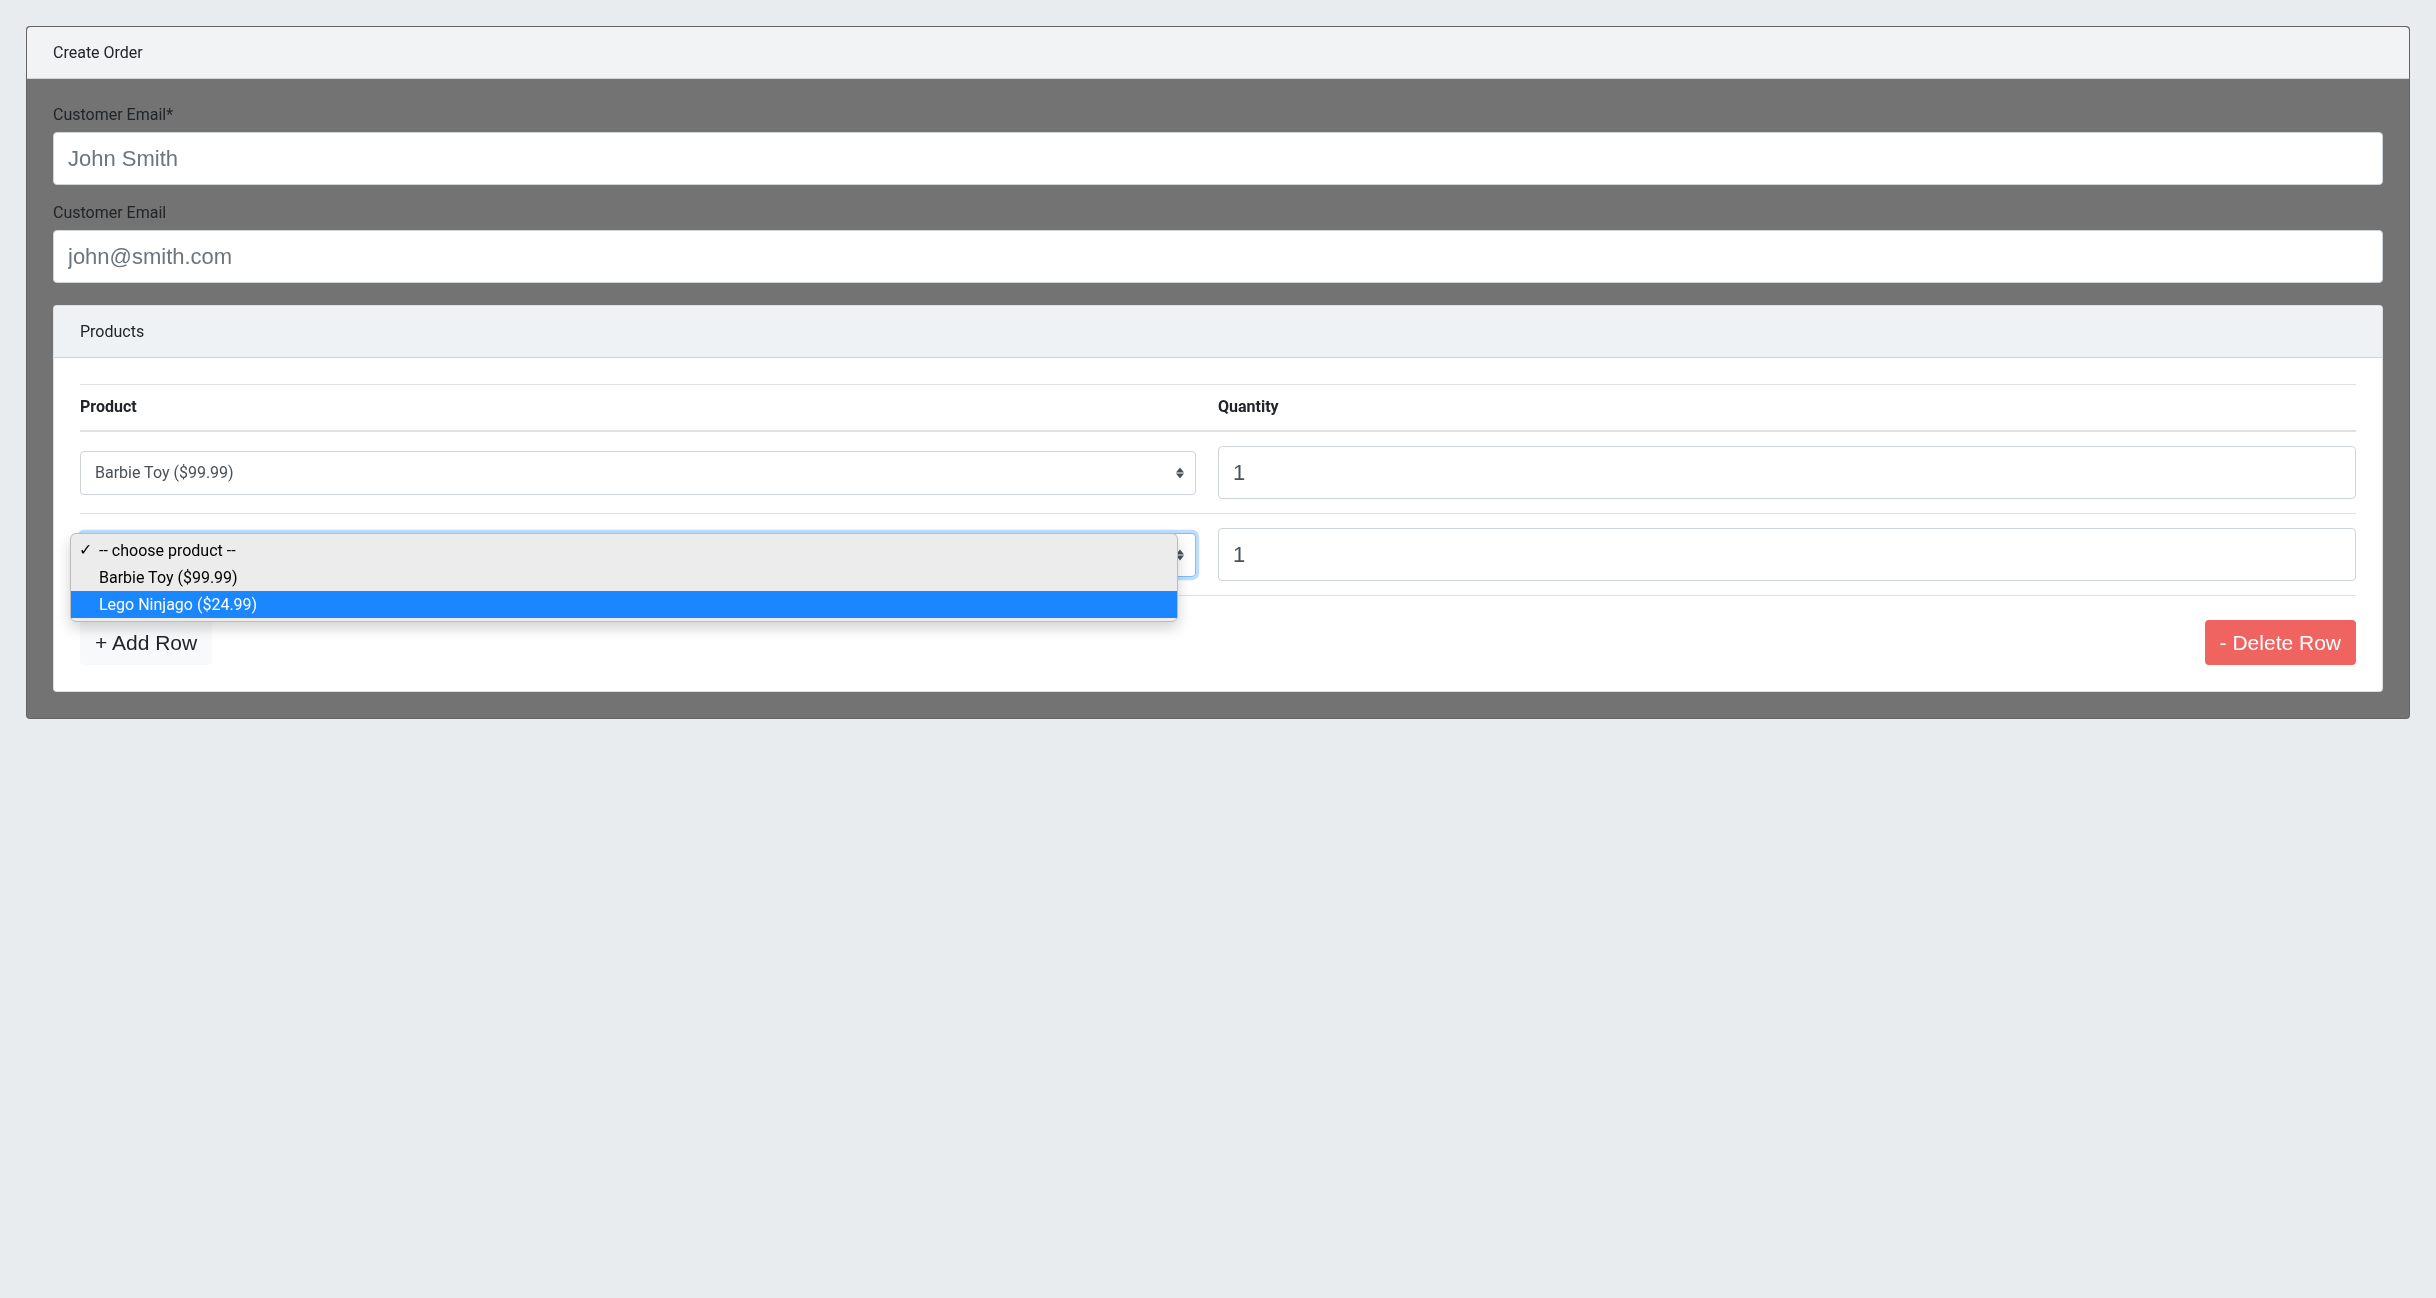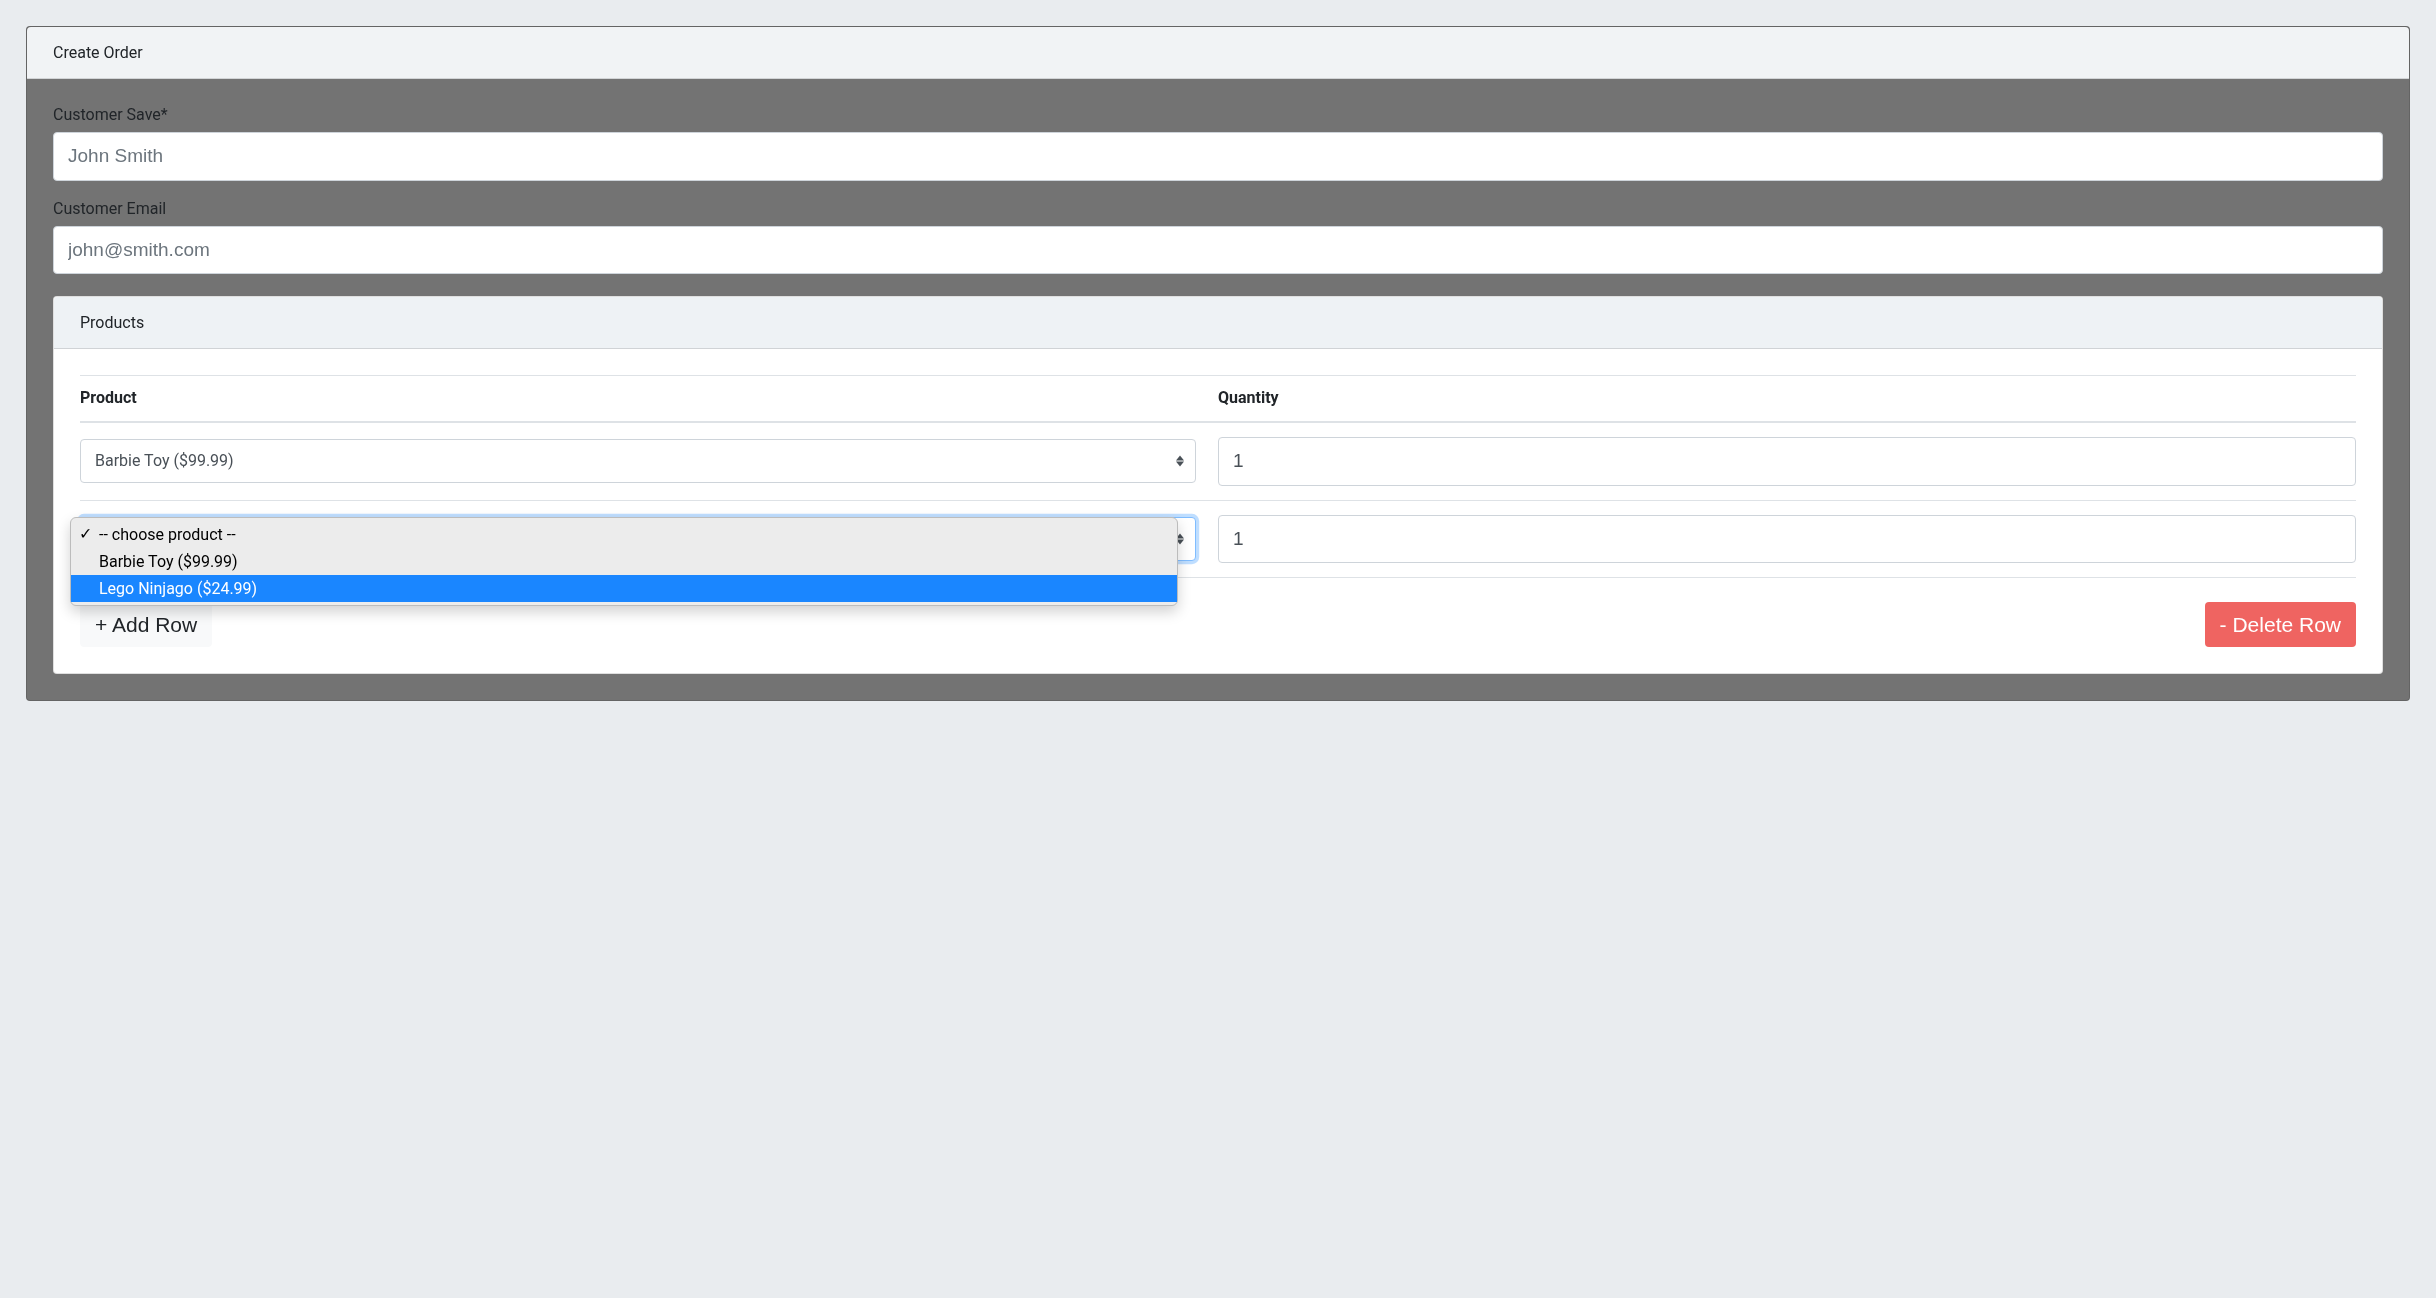--- a/index.html
+++ b/index.html
@@ -194,7 +194,7 @@
   <div class="card-body">
 
     <div class="form-group">
-      <label class="form-label">Customer Save*</label>
+      <label class="form-label">Customer Email*</label>
       <input type="text" class="form-control" placeholder="John Smith" style="">
     </div>
 

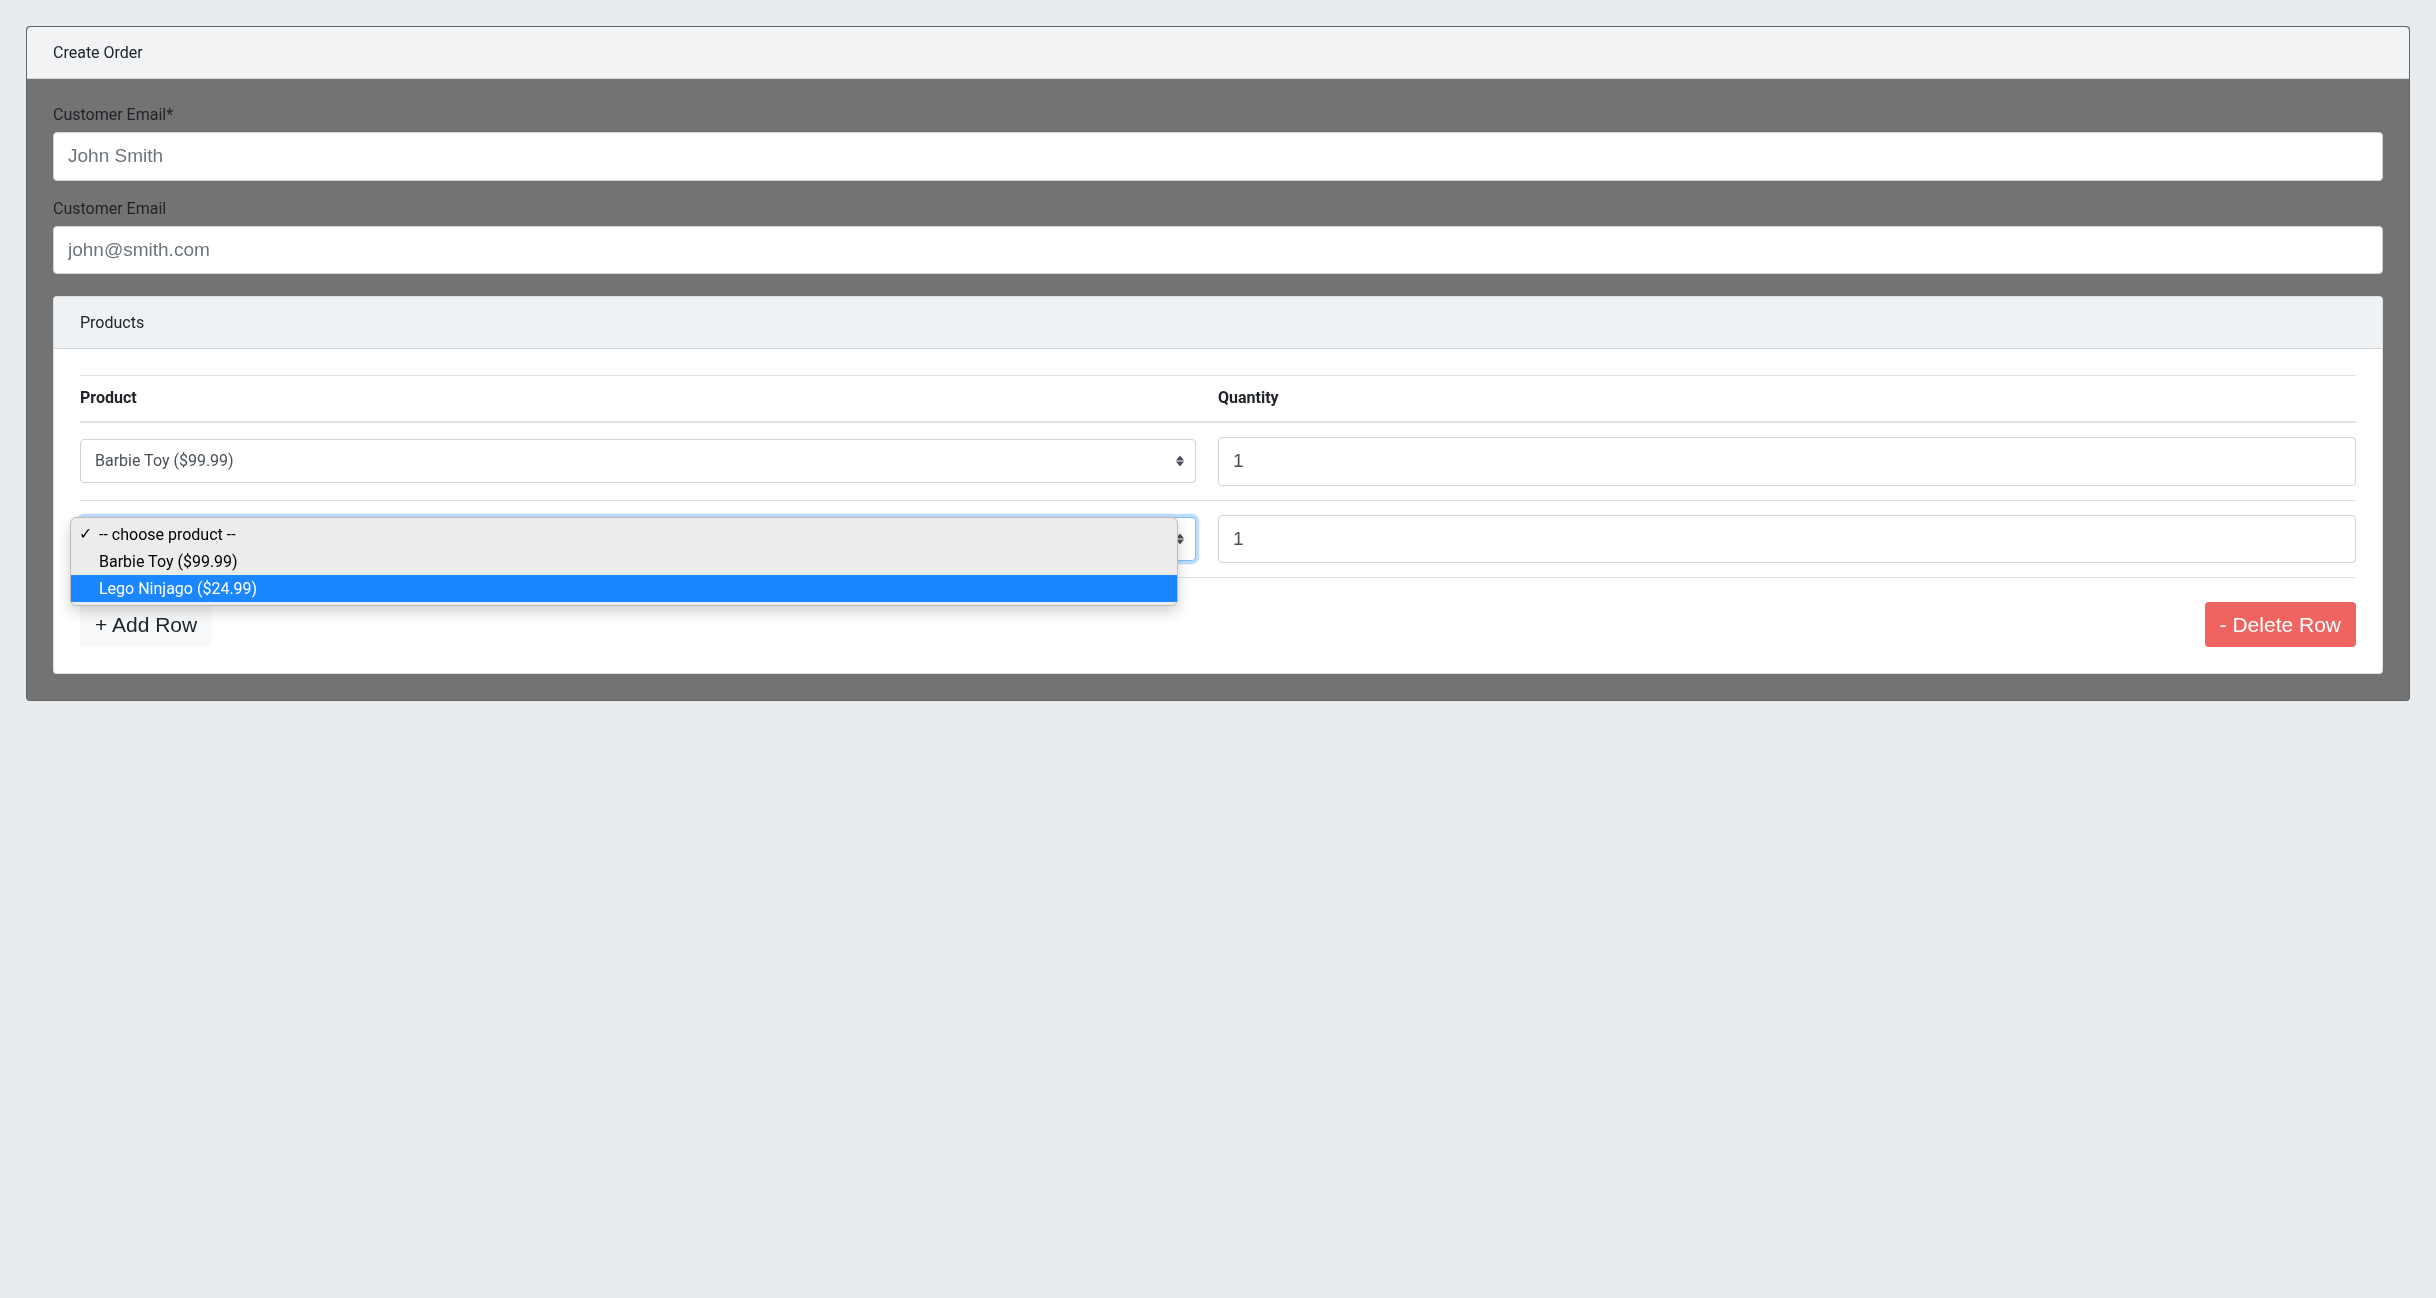--- a/index.html
+++ b/index.html
@@ -37,7 +37,7 @@
     .form-control {
       width: 100%;
       padding: 9px 14px;
-      font-size: 19px;
+      font-size: 22px;
       border: 1px solid #ced4da;
       border-radius: 4px;
       color: #495057;

